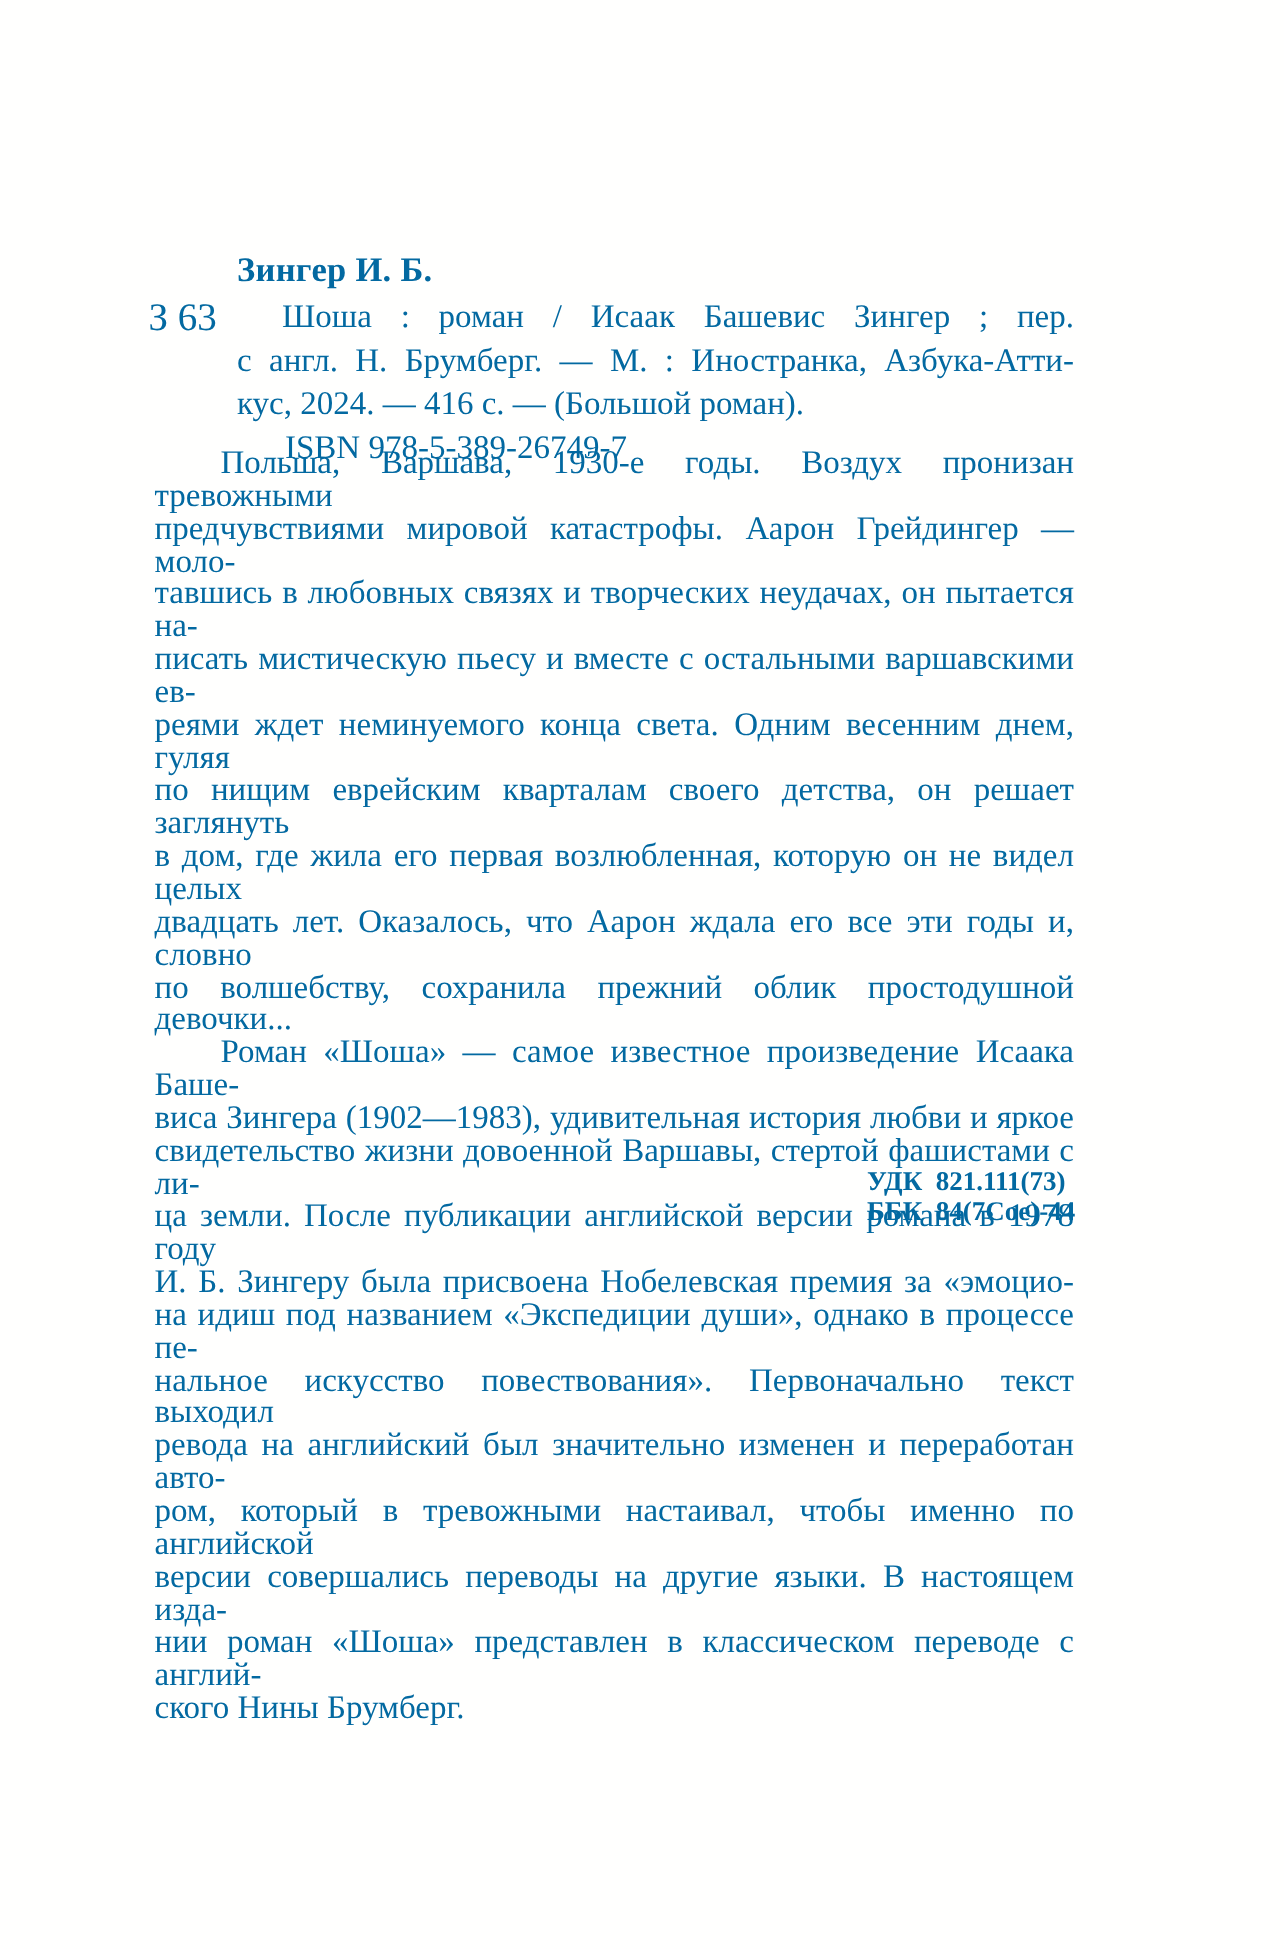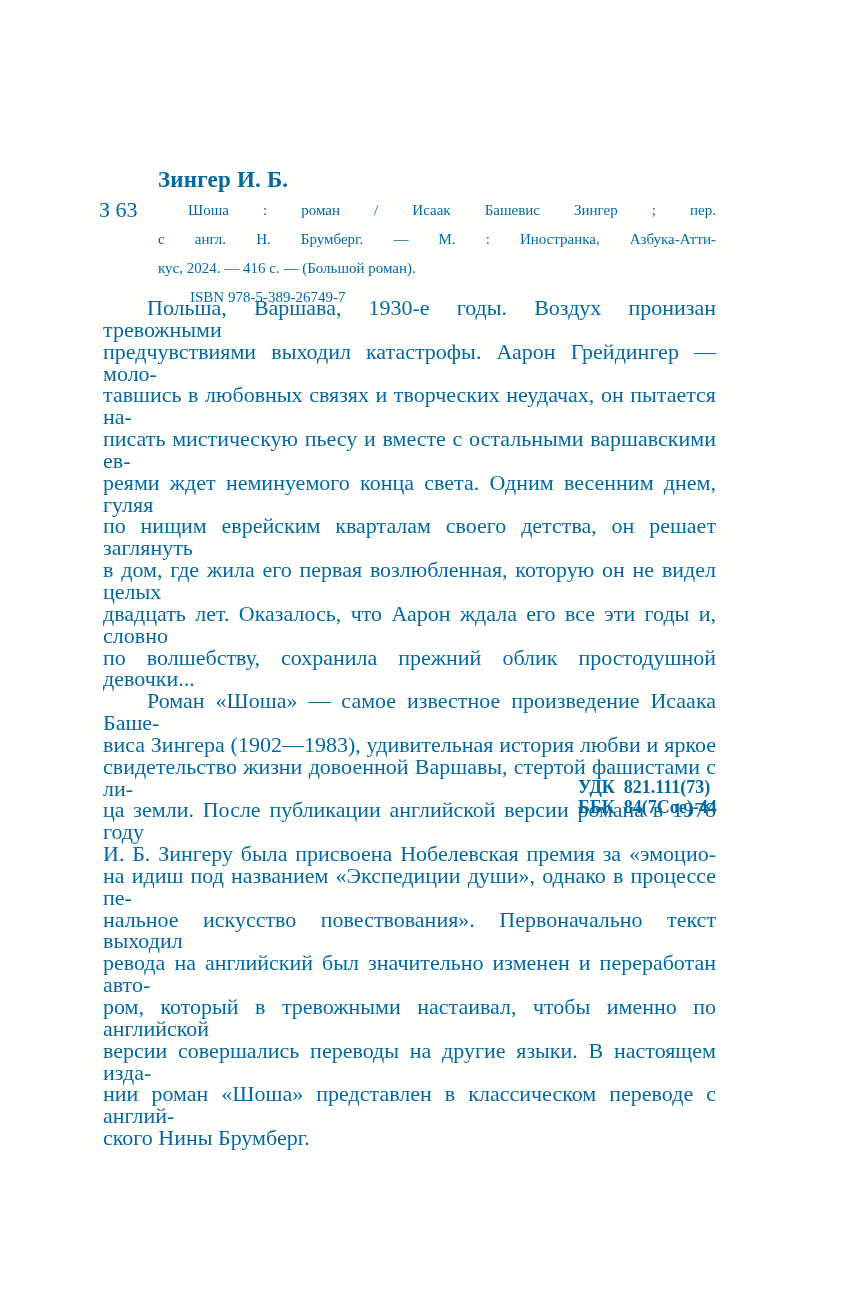--- a/index.html
+++ b/index.html
@@ -33,7 +33,7 @@
     position: absolute;
     left: 99px;
     top: 197px;
-    font-size: 22px;
+    font-size: 26px;
     white-space: nowrap;
   }
 

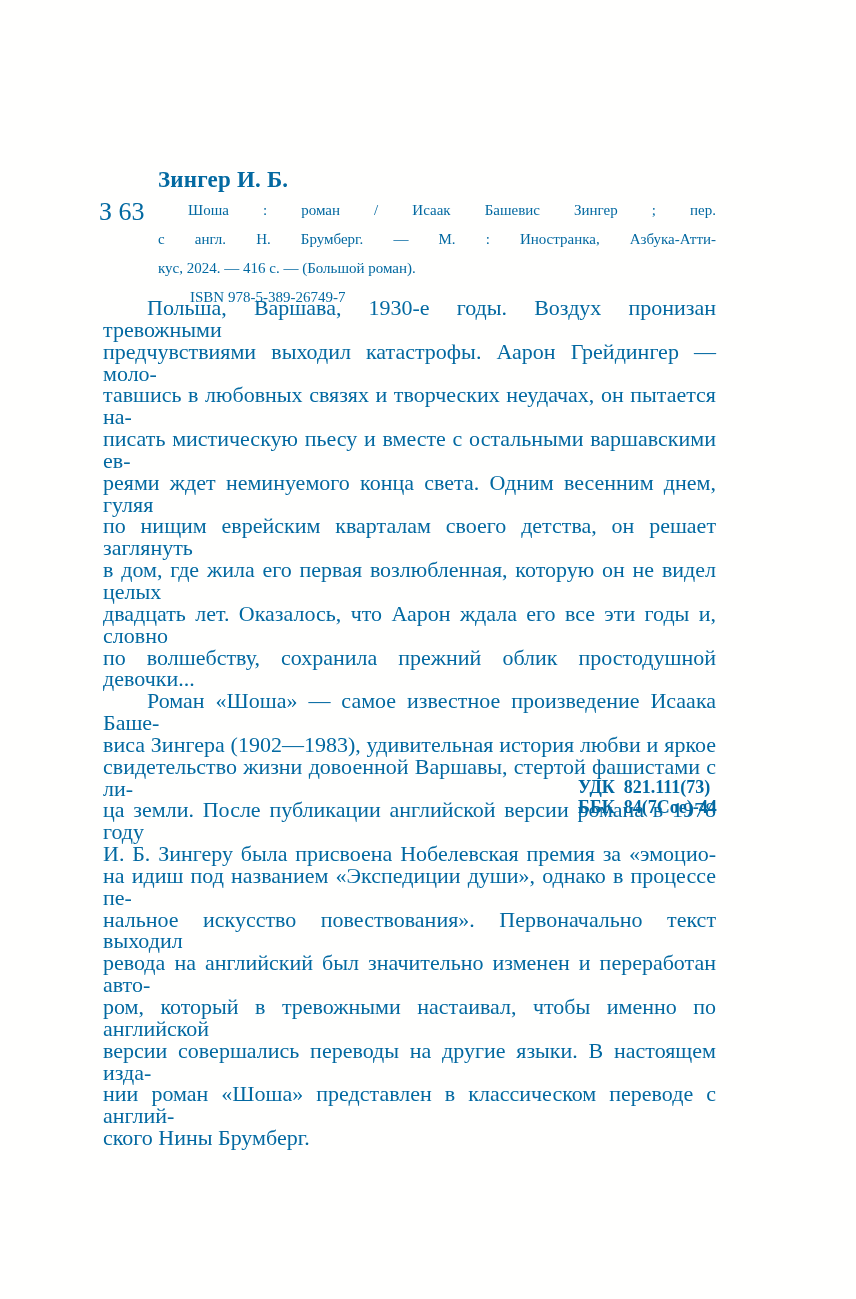--- a/index.html
+++ b/index.html
@@ -43,7 +43,7 @@
     left: 158px;
     top: 196px;
     width: 558px;
-    font-size: 15px;
+    font-size: 22px;
     line-height: 29px;
   }
   .bib-lines > div {

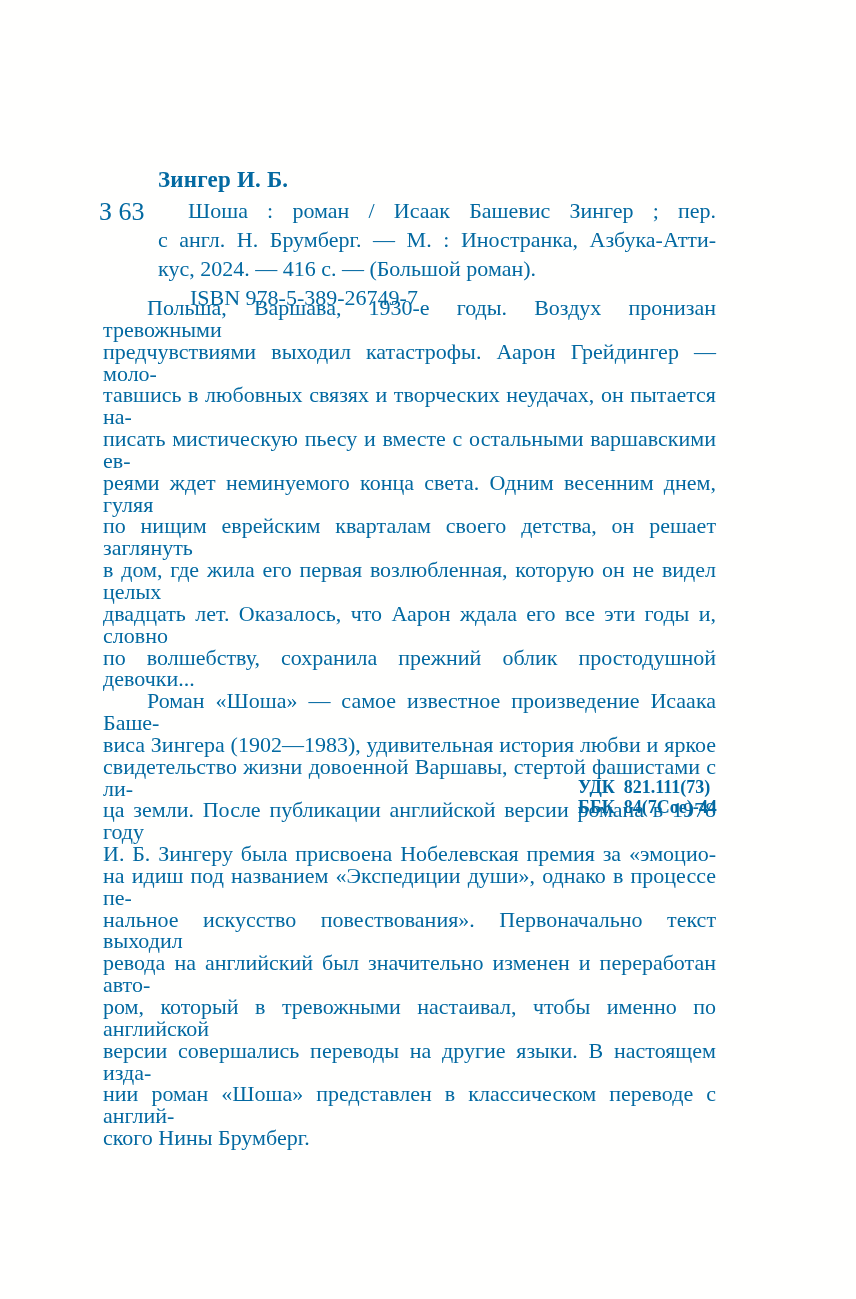--- a/index.html
+++ b/index.html
@@ -115,7 +115,7 @@
   <div class="annotation">
     <div class="jpara">
         <div>Польша, Варшава, 1930-е годы. Воздух пронизан тревожными</div>
-        <div>предчувствиями выходил катастрофы. Аарон Грейдингер — моло-</div>
+        <div>предчувствиями мировой катастрофы. Аарон Грейдингер — моло-</div>
         <div>тавшись в любовных связях и творческих неудачах, он пытается на-</div>
         <div>писать мистическую пьесу и вместе с остальными варшавскими ев-</div>
         <div>реями ждет неминуемого конца света. Одним весенним днем, гуляя</div>

